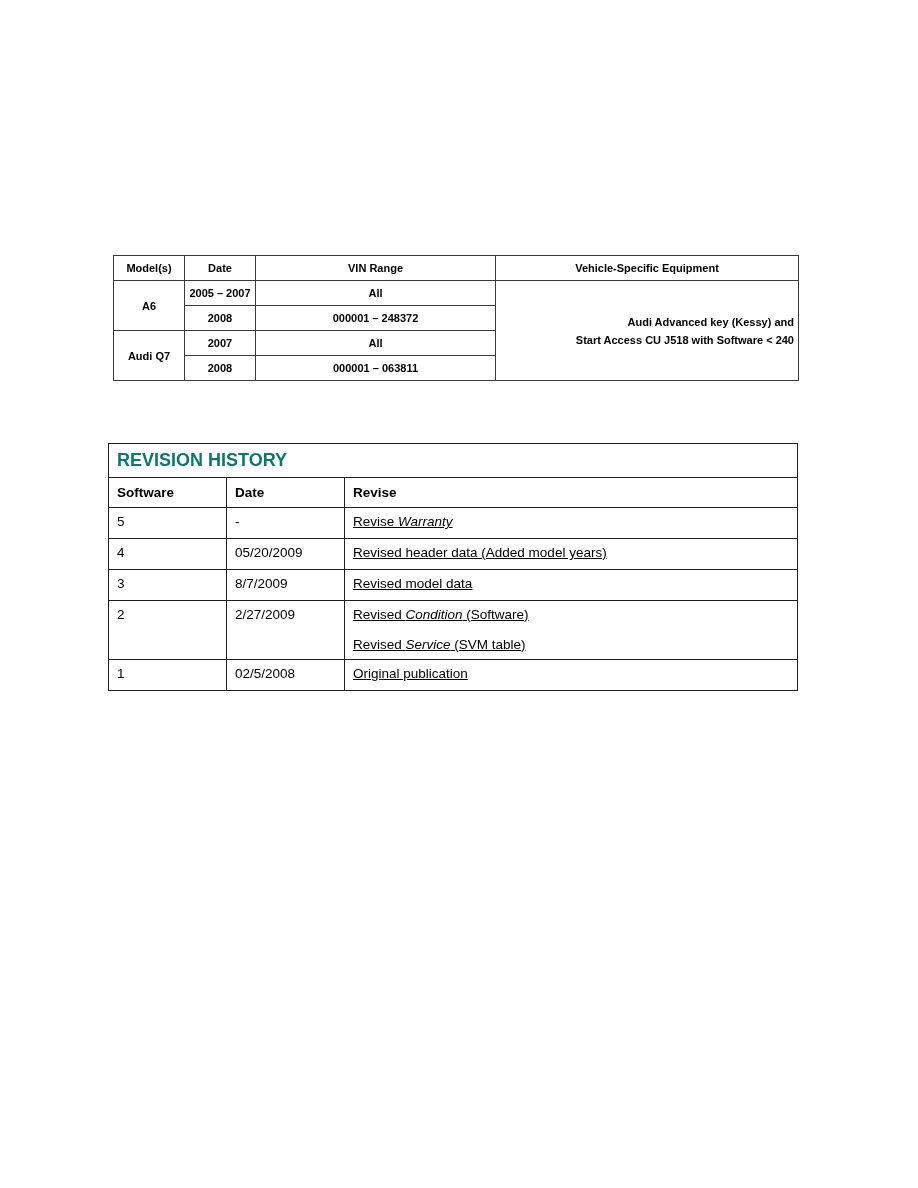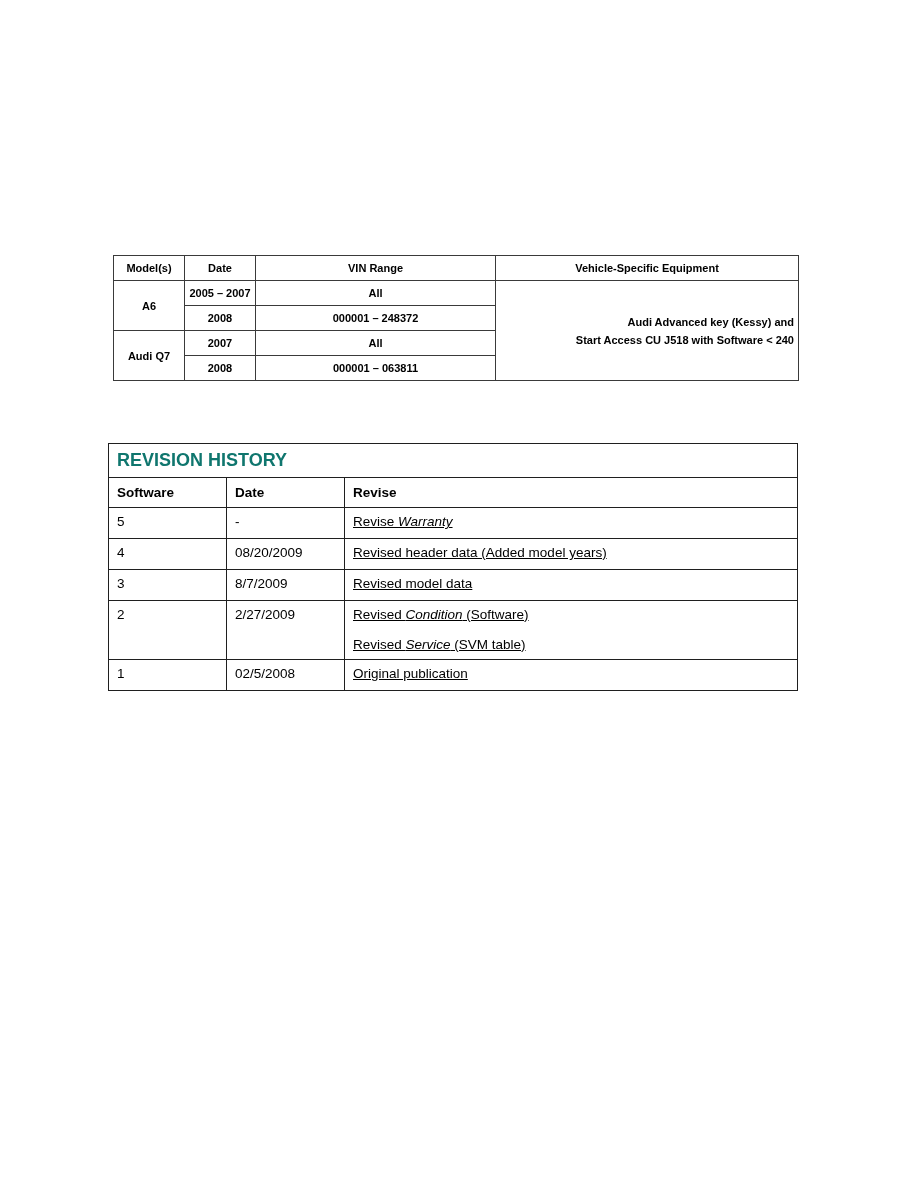--- a/index.html
+++ b/index.html
@@ -136,7 +136,7 @@
 
       <tr class="r-std">
         <td>4</td>
-        <td>08/20/2009</td>
+        <td>05/20/2009</td>
         <td>
           <div class="purpose-line"><span>Revised header data (Added model years)</span><i></i><span></span></div>
         </td>

